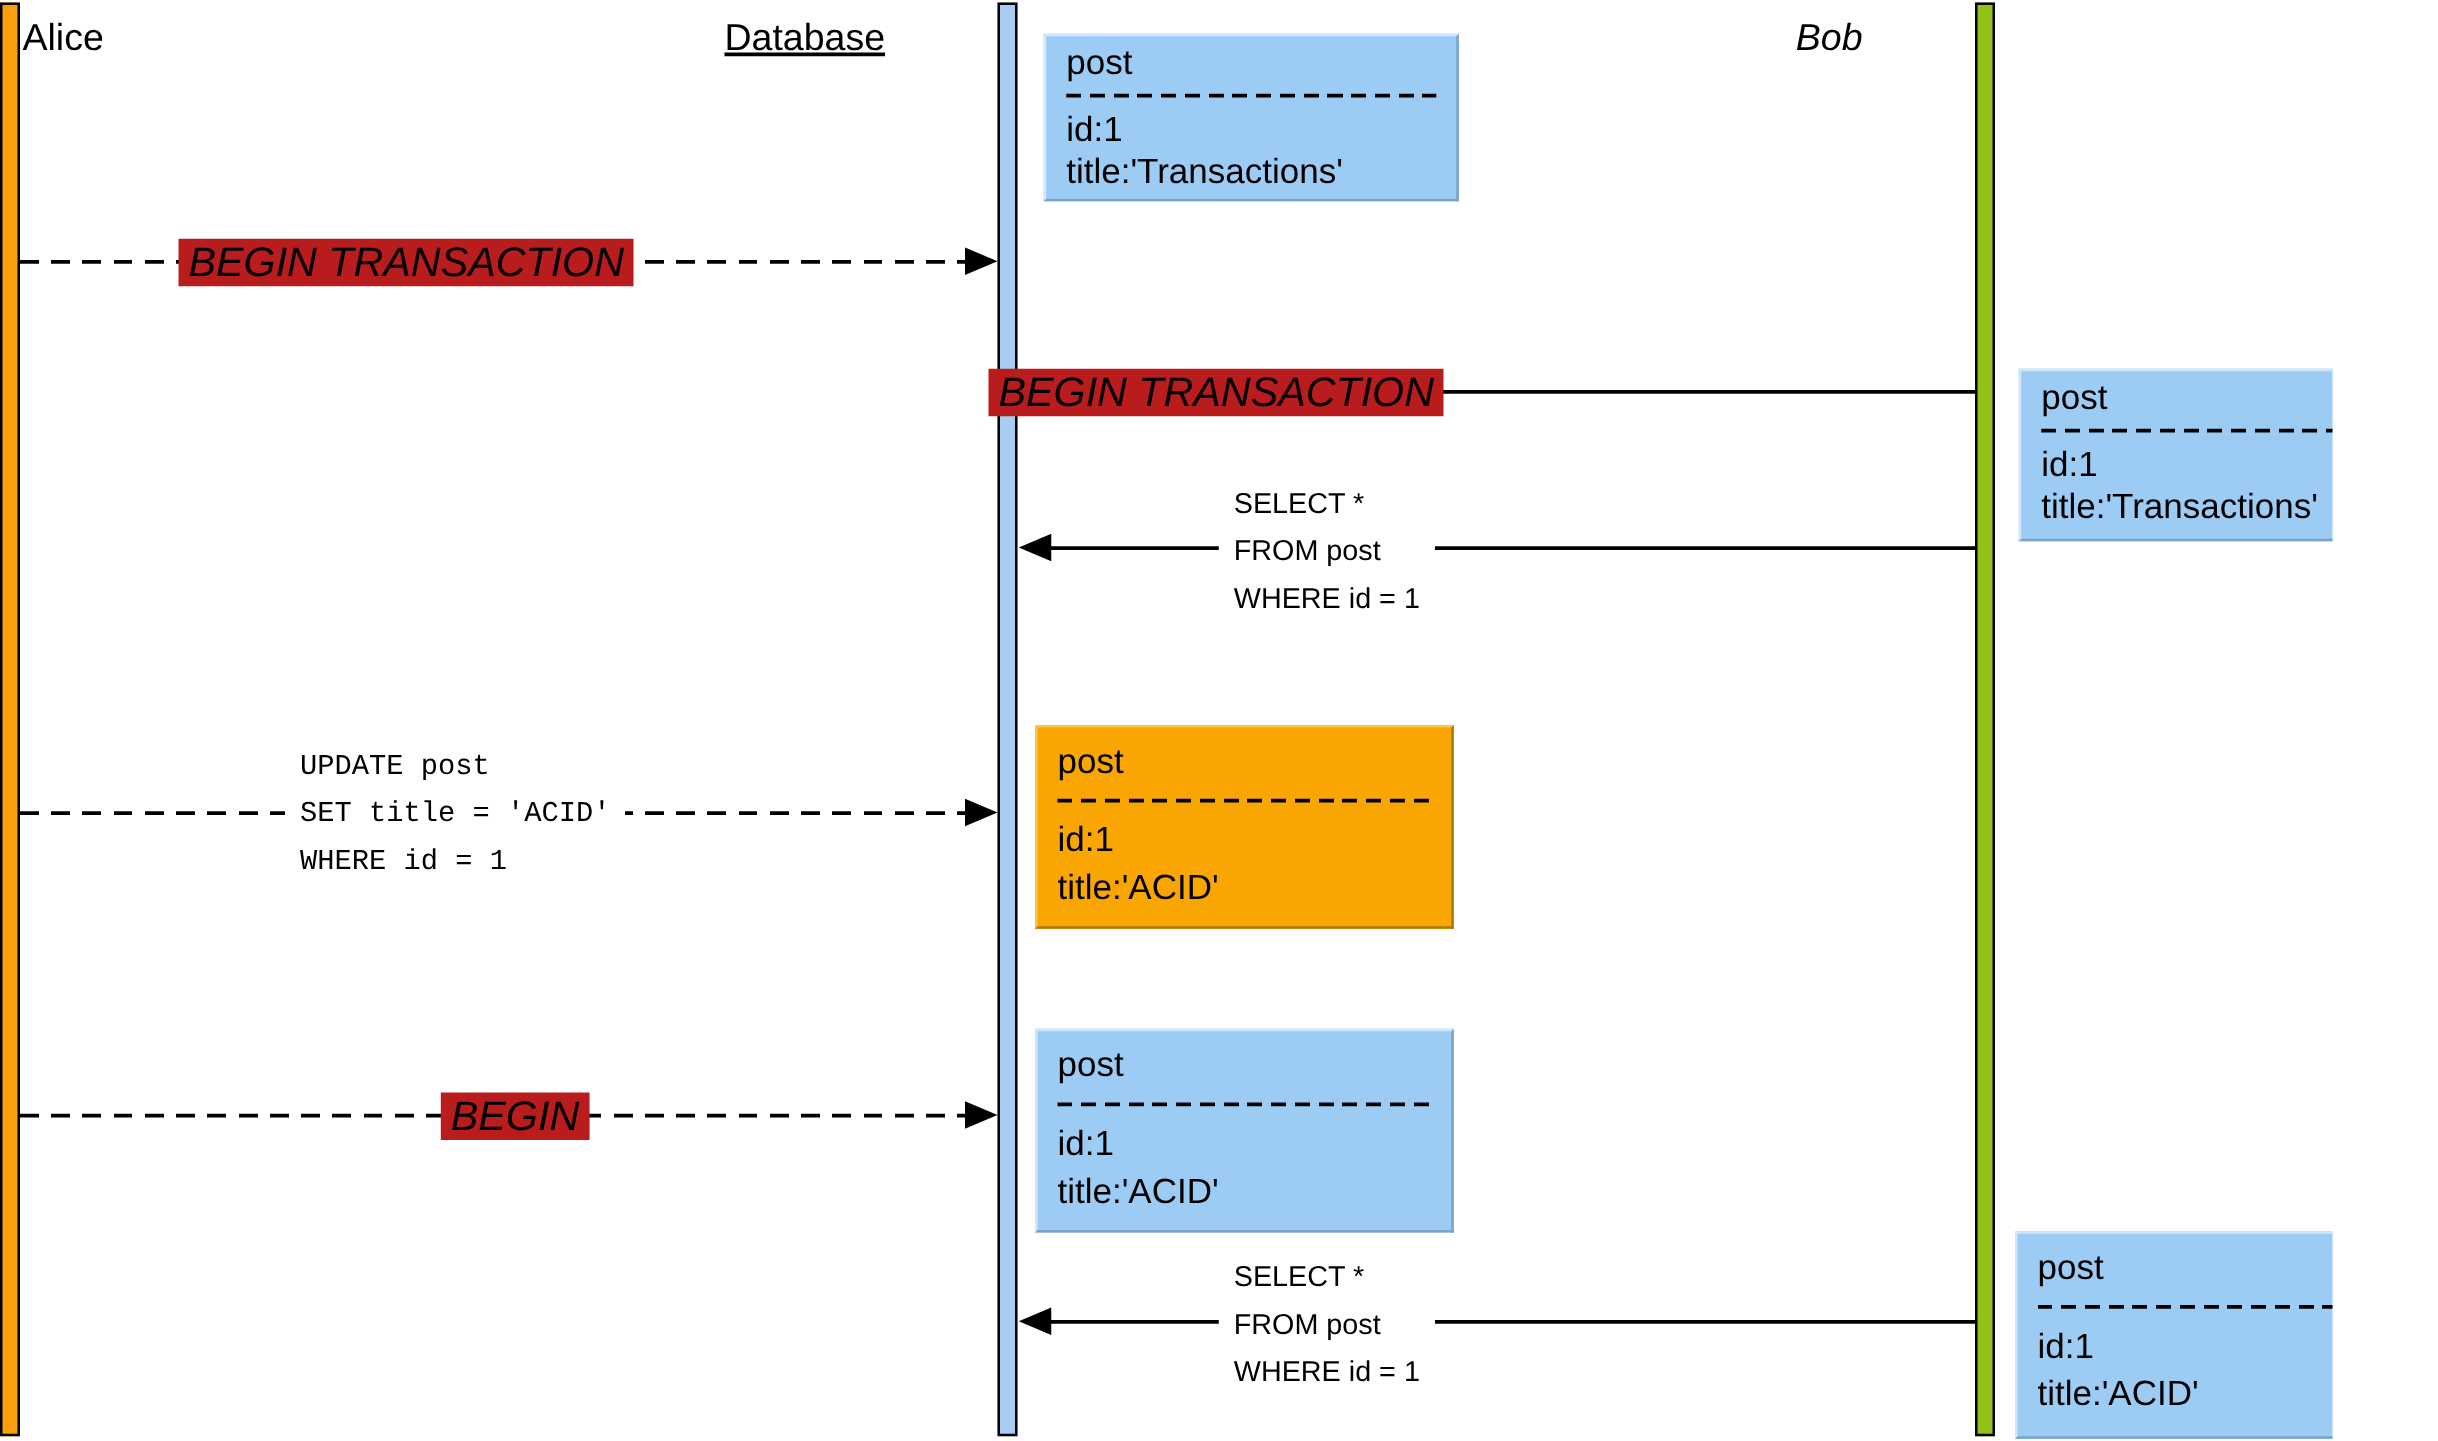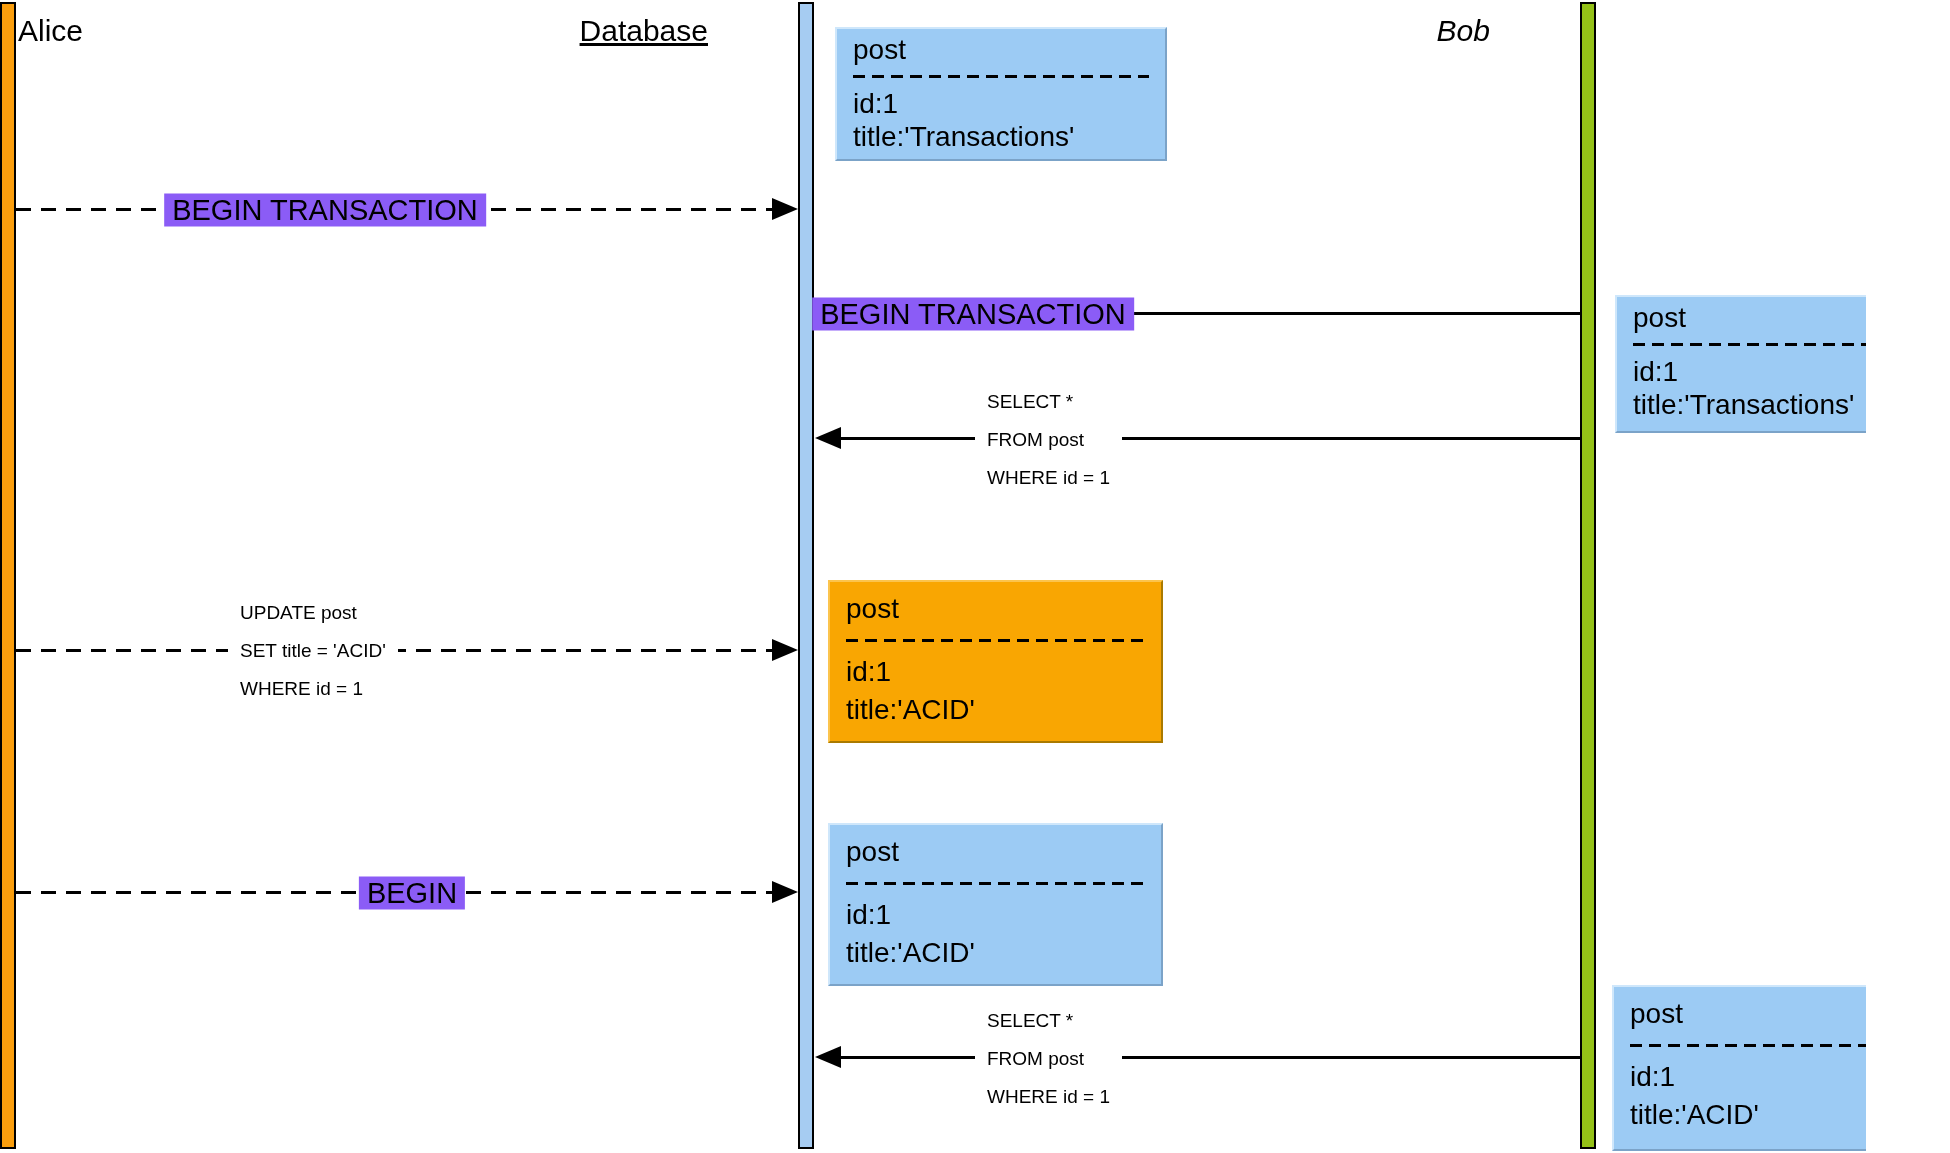--- a/index.html
+++ b/index.html
@@ -30,7 +30,7 @@
   
   .msg-label{
     position:absolute;transform:translate(-50%,-50%);
-    background:#8b5cf6;padding:0 8px;font-size:29px;white-space:nowrap;
+    background:#b91c1c;padding:0 8px;font-size:33px;white-space:nowrap;font-style:italic;
   }
   .msg-block{
     position:absolute;transform:translateY(-50%);

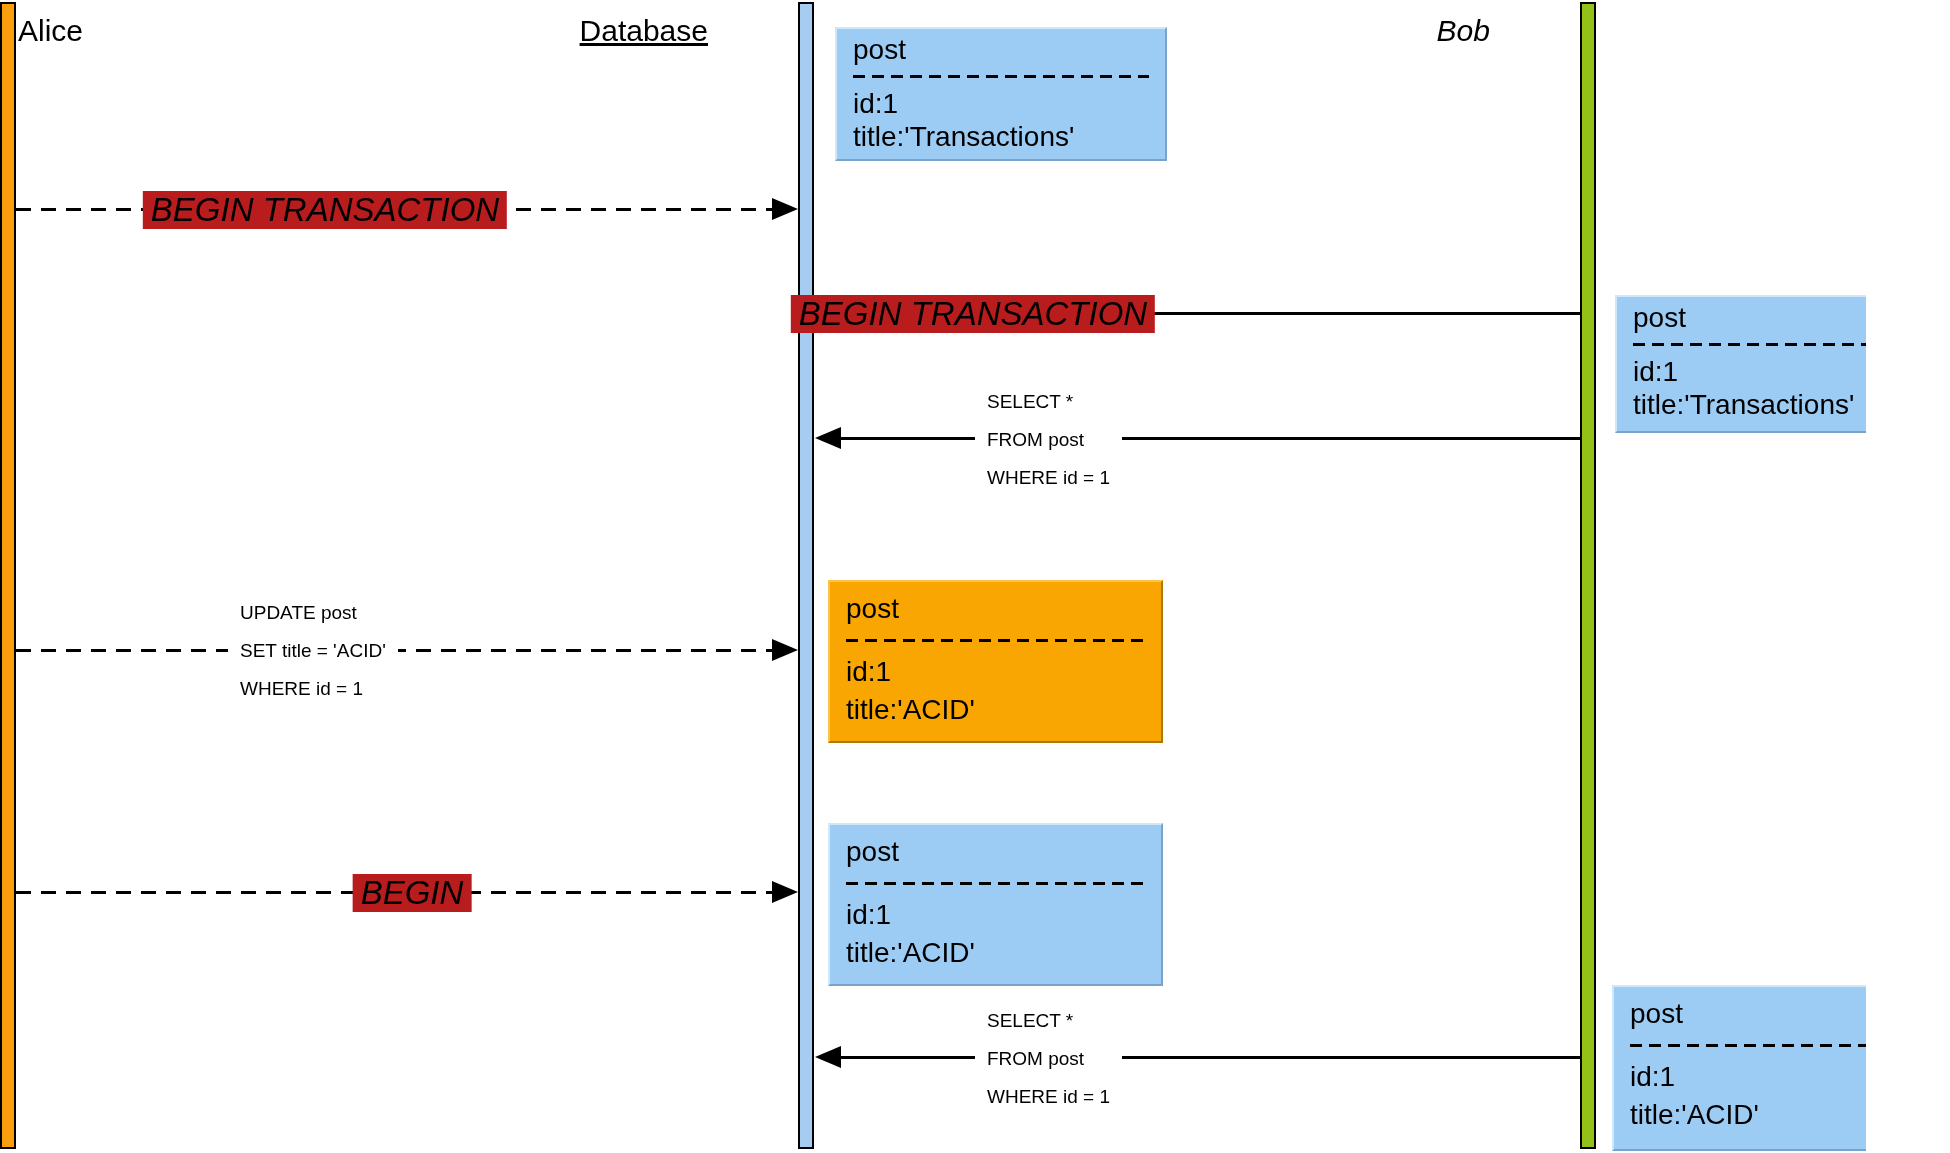--- a/index.html
+++ b/index.html
@@ -34,7 +34,7 @@
   }
   .msg-block{
     position:absolute;transform:translateY(-50%);
-    background:#fff;padding:2px 12px;font-size:19px;line-height:38px;white-space:nowrap;
+    background:#fff;padding:2px 12px;font-size:23px;line-height:38px;white-space:nowrap;
   }
   
   .sb{

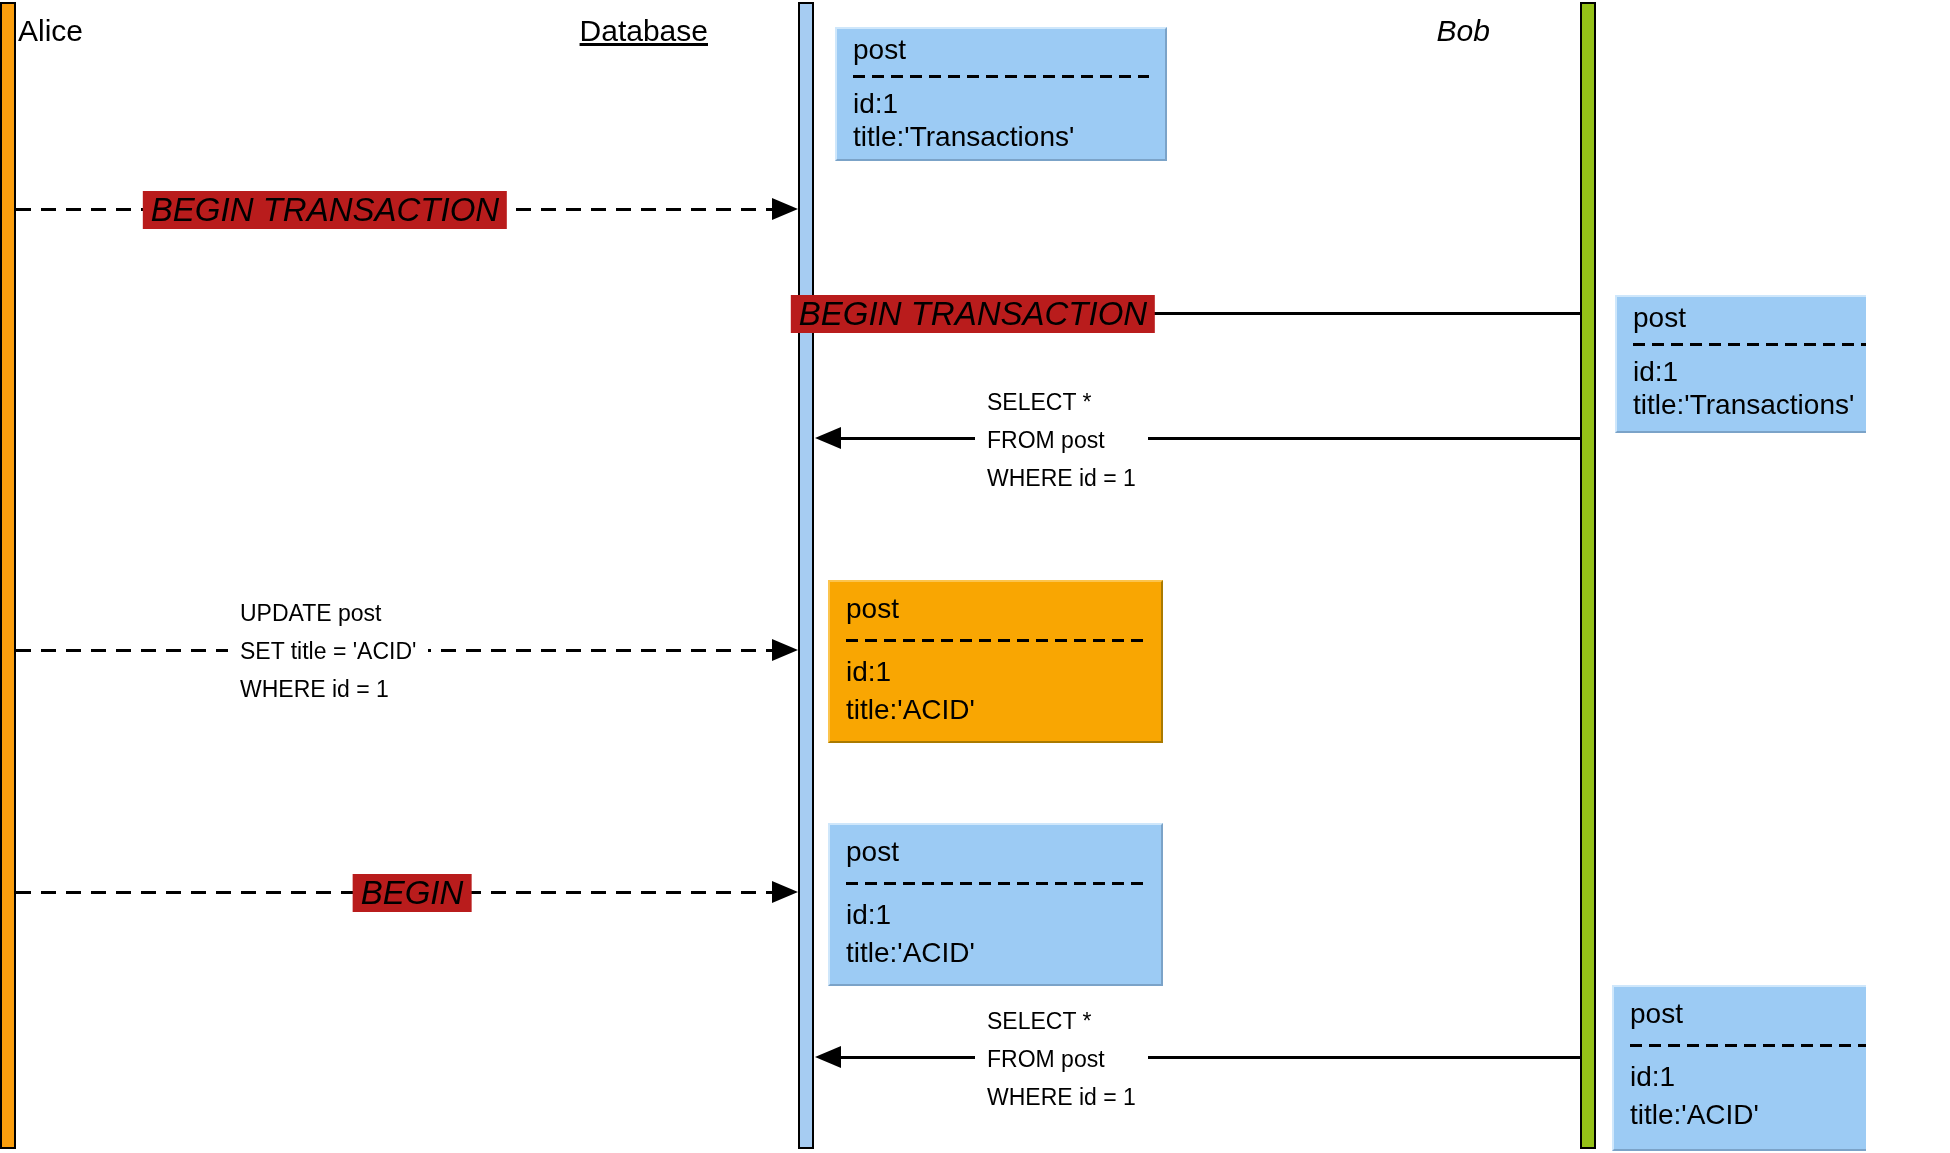--- a/index.html
+++ b/index.html
@@ -90,7 +90,7 @@
   <div>
     <div class="line dashed" style="left:16px;top:649px;width:756px;"></div>
     <div class="ah right" style="left:772px;top:639px;"></div>
-    <div class="msg-block" style="left:228px;top:651px;">
+    <div class="msg-block" style="left:228px;top:651px;font-family:Liberation Mono, monospace;">
       <div>UPDATE post</div>
       <div>SET title = 'ACID'</div>
       <div>WHERE id = 1</div>

